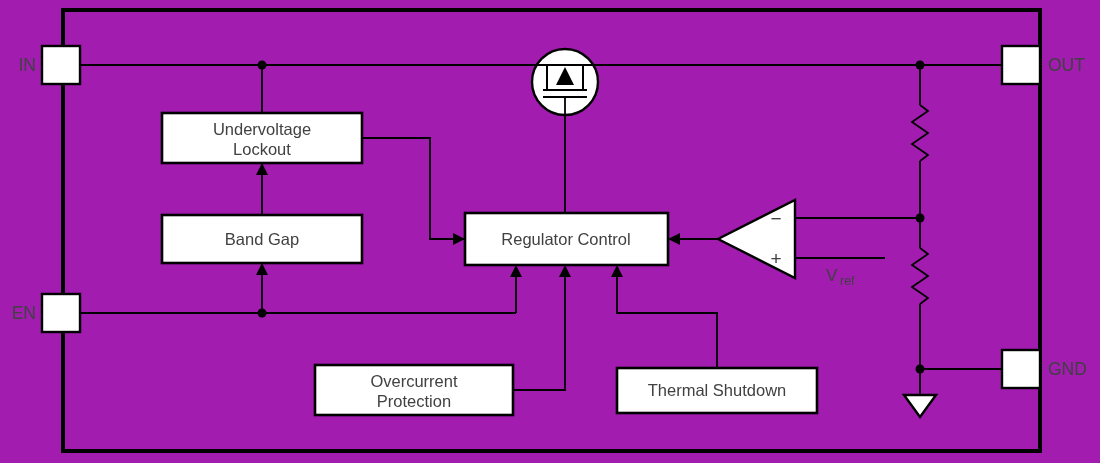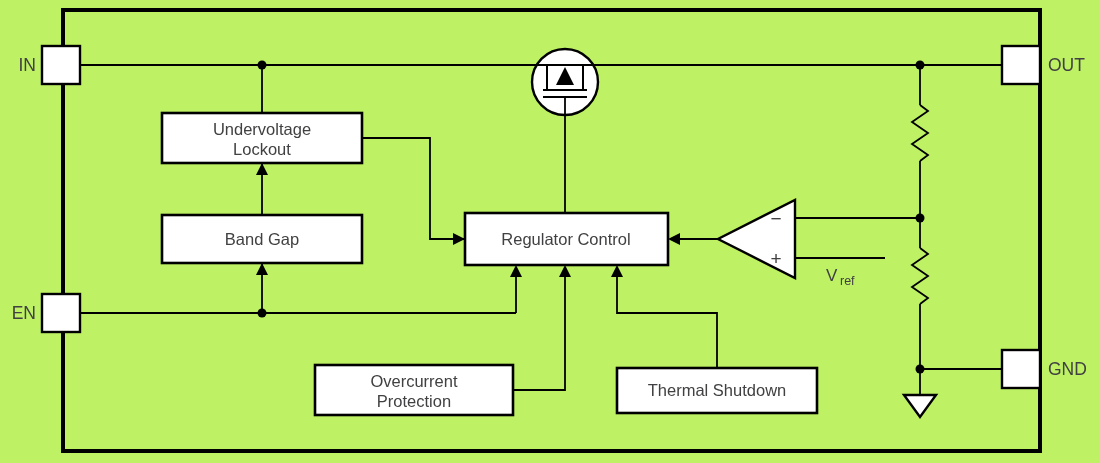--- a/index.html
+++ b/index.html
@@ -6,7 +6,7 @@
     margin:0;padding:0;background:#ffffff;
     width:1100px;height:463px;overflow:hidden;
   }
-  .stage{position:relative;width:1100px;height:463px;background:#bef264;}
+  .stage{position:relative;width:1100px;height:463px;background:#a21caf;}
   svg{display:block}
   text{font-family:"Liberation Sans", sans-serif; fill:#414042;}
   .boundary{fill:none;stroke:#000;stroke-width:4px;}

